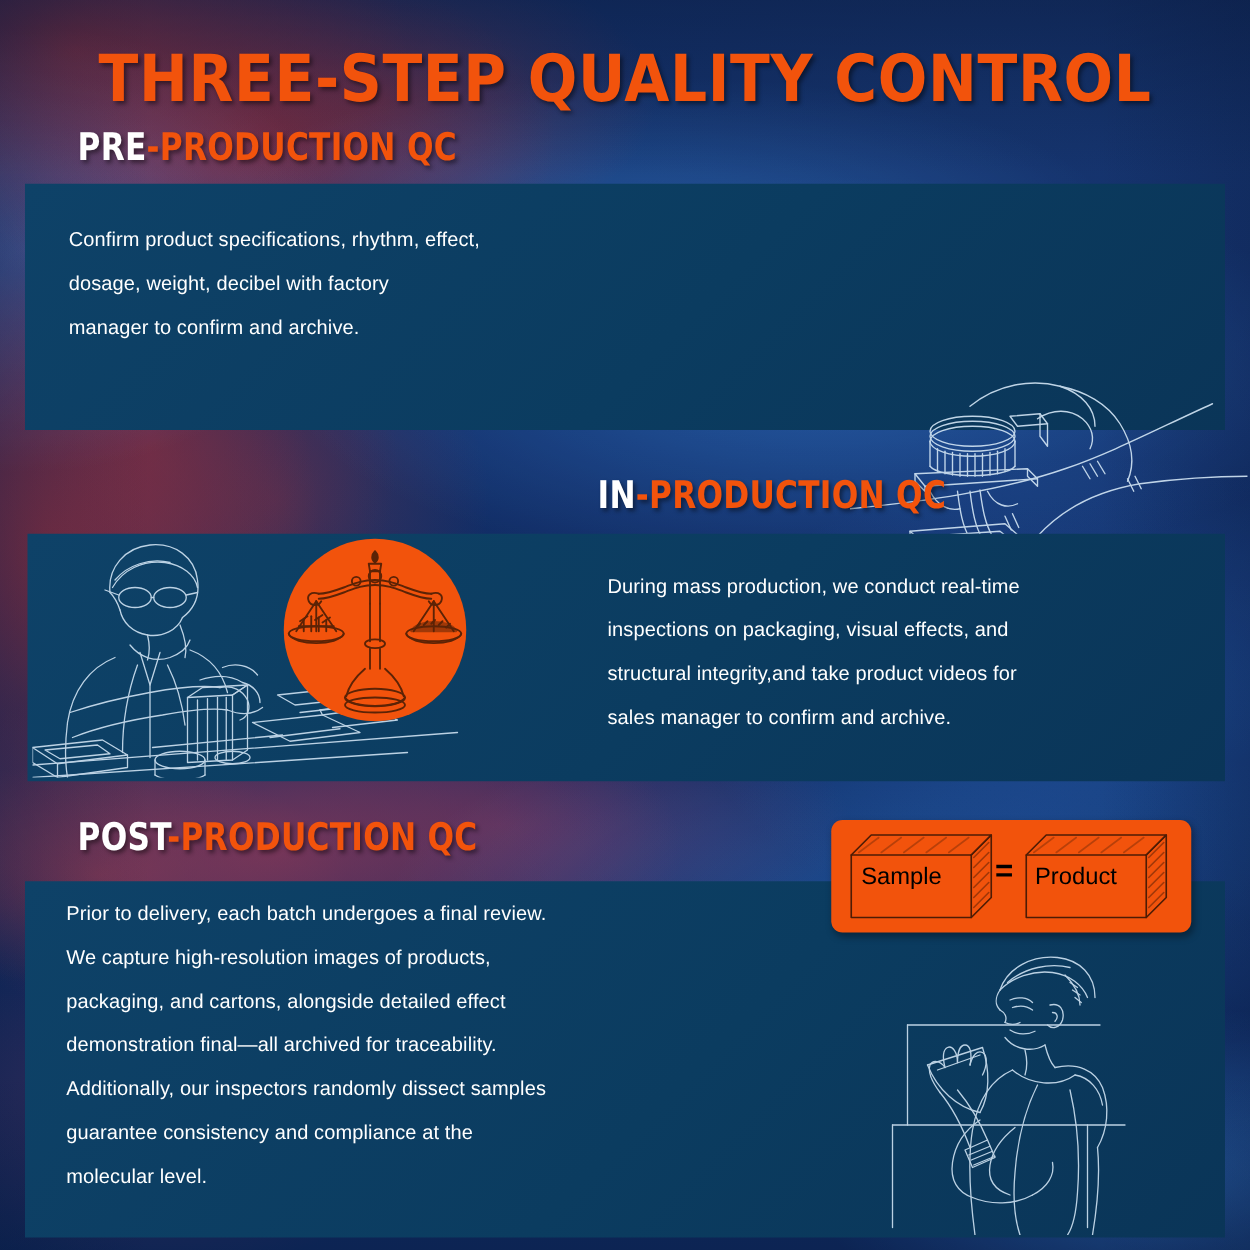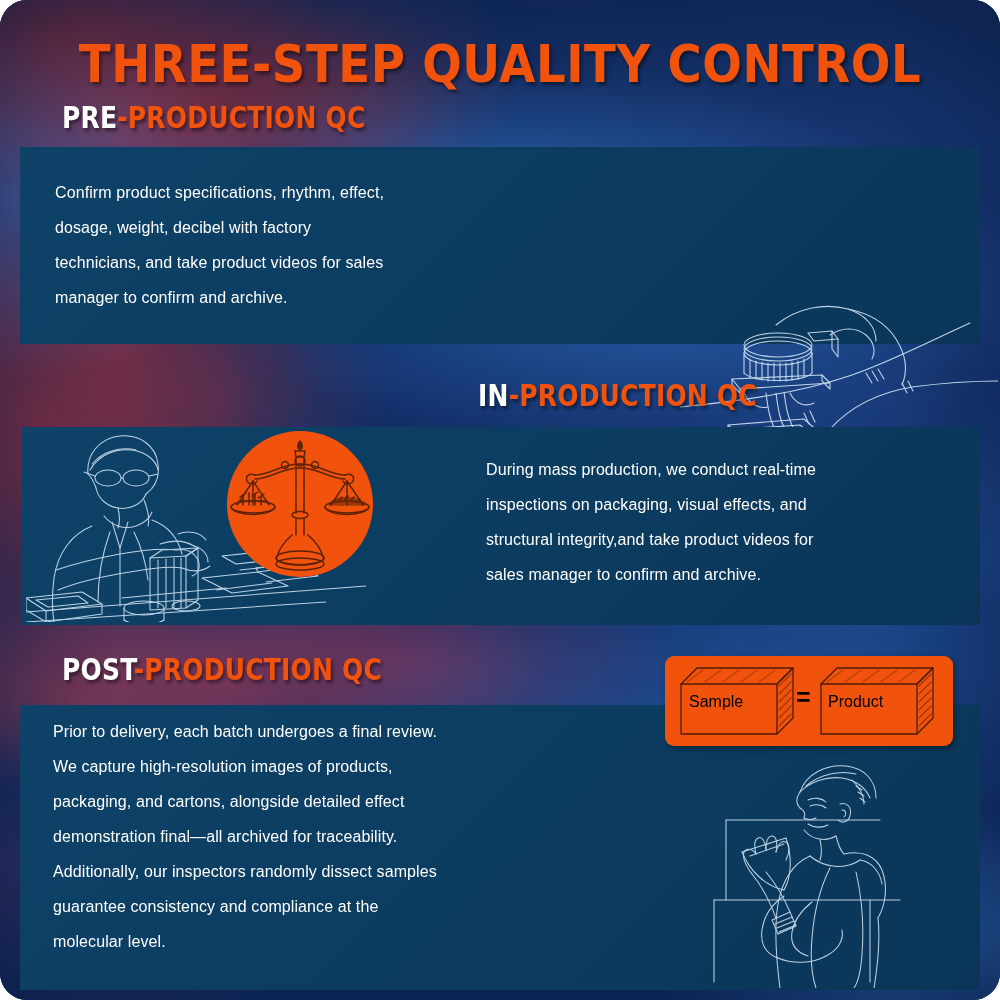--- a/index.html
+++ b/index.html
@@ -18,7 +18,6 @@
     height: 1000px;
     background-color: #1c3f7e;
     overflow: hidden;
-    border-radius: 27px;
   }
 
   

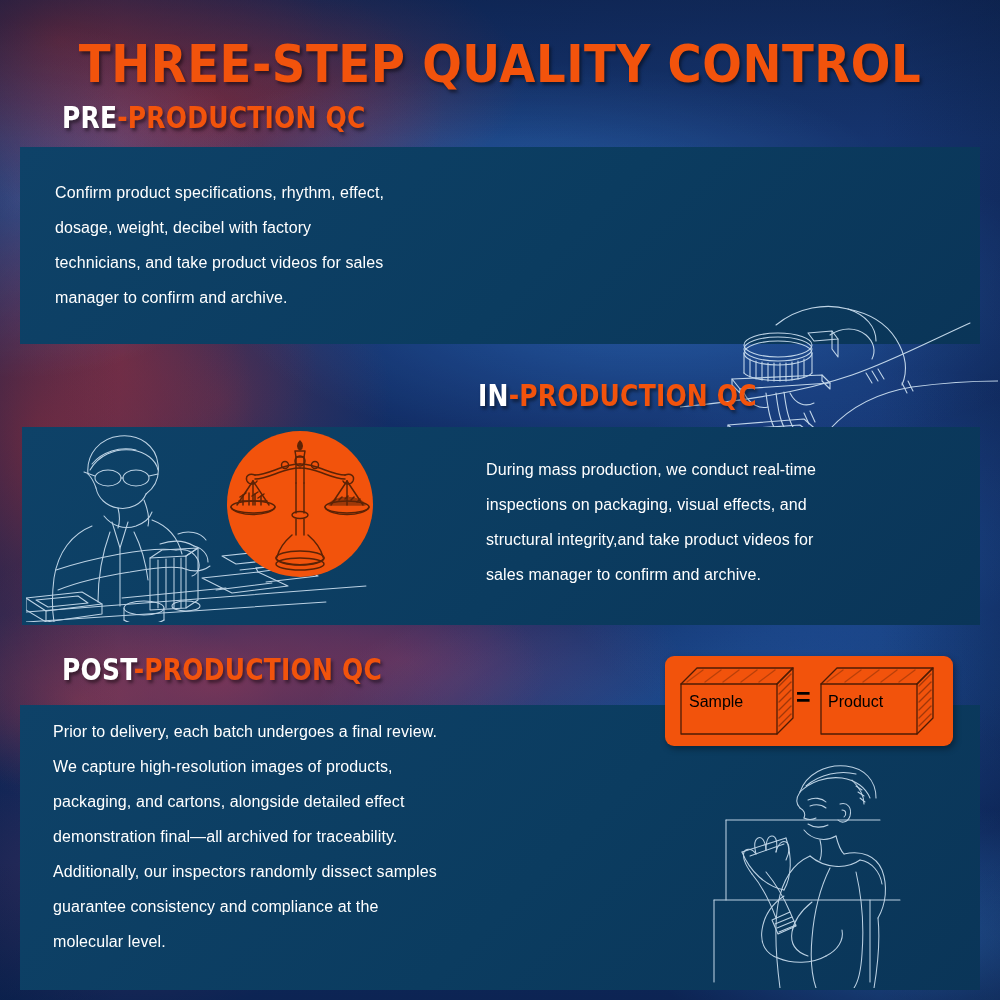--- a/index.html
+++ b/index.html
@@ -183,7 +183,6 @@
     <div class="card-text" id="text-1">
       <p>Confirm product specifications, rhythm, effect,</p>
       <p>dosage, weight, decibel with factory</p>
-      <p>technicians, and take product videos for sales</p>
       <p>manager to confirm and archive.</p>
     </div>
 

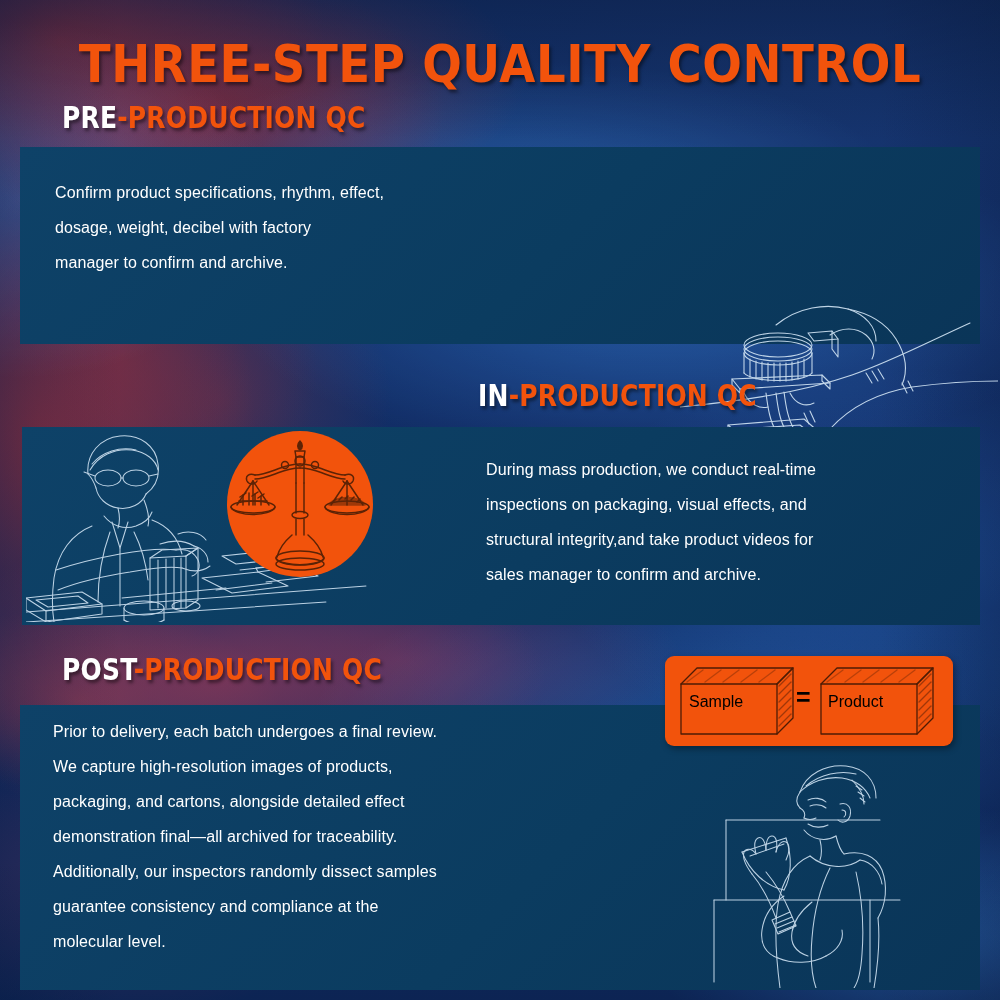--- a/index.html
+++ b/index.html
@@ -153,7 +153,7 @@
   .box-label {
     position: absolute;
     color: #000000;
-    font-size: 16px;
+    font-size: 19px;
     line-height: 19px;
     white-space: nowrap;
   }

